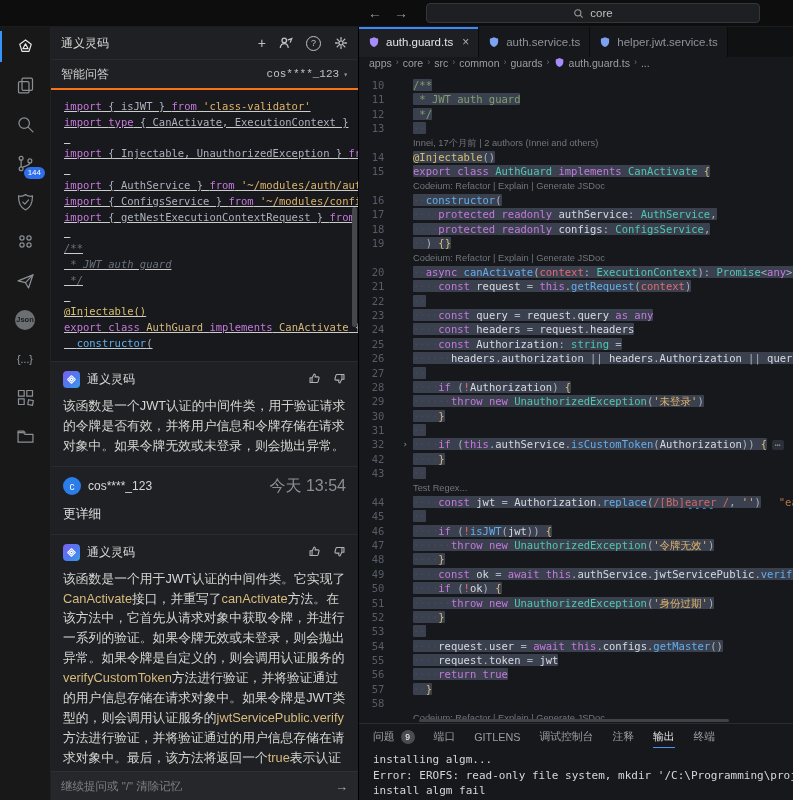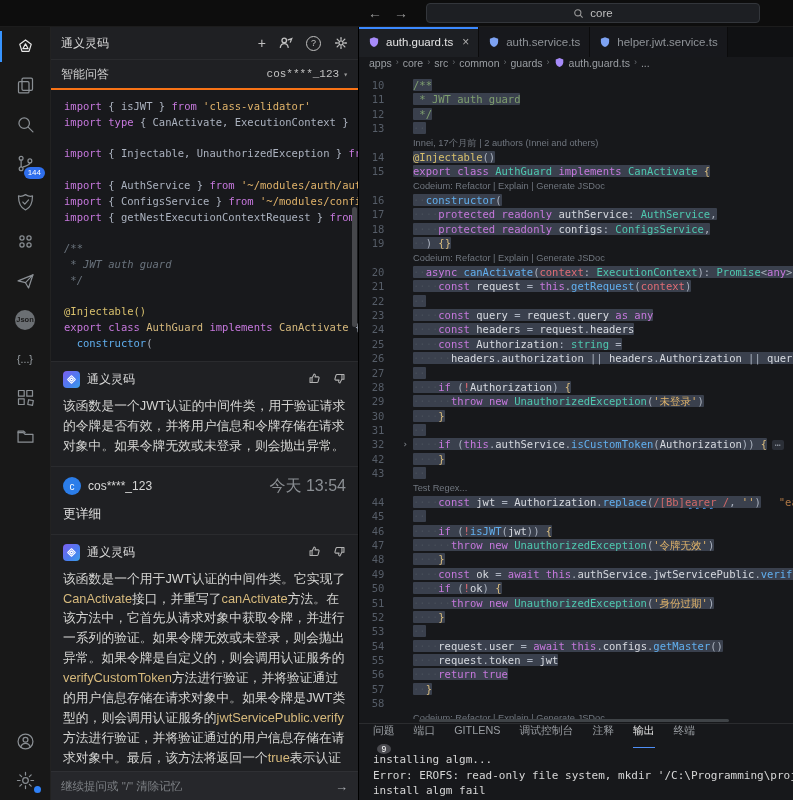--- a/index.html
+++ b/index.html
@@ -42,7 +42,7 @@
   .account{margin-left:auto;color:#c3c3c3;font-size:11px;display:flex;align-items:center;gap:4px;}
   .chev{font-size:8px;color:#9a9a9a;}
   .chat-scroll{flex:1;min-height:0;overflow:hidden;display:flex;flex-direction:column;}
-  #chat-code{margin:0;background:#18191c;padding:9px 0 9px 13px;font-family:"DejaVu Sans Mono",monospace;font-size:10.5px;line-height:15.8px;white-space:pre;overflow:hidden;flex:0 0 auto;}
+  #chat-code{margin:0;background:#18191c;padding:9px 0 9px 13px;font-family:"DejaVu Sans Mono",monospace;font-size:10.5px;line-height:15.8px;white-space:pre;overflow:hidden;flex:0 0 auto;text-decoration:underline;}
   .msg{padding:9px 12px 10px 12px;border-top:1px solid #2a2b2e;}
   .msg-head{display:flex;align-items:center;gap:7px;margin-bottom:7px;}
   .tongyi-logo{width:17px;height:17px;border-radius:4px;background:linear-gradient(135deg,#7b5ff0 0%,#4a7df0 60%,#3aa0e8 100%);display:flex;align-items:center;justify-content:center;flex:0 0 17px;}

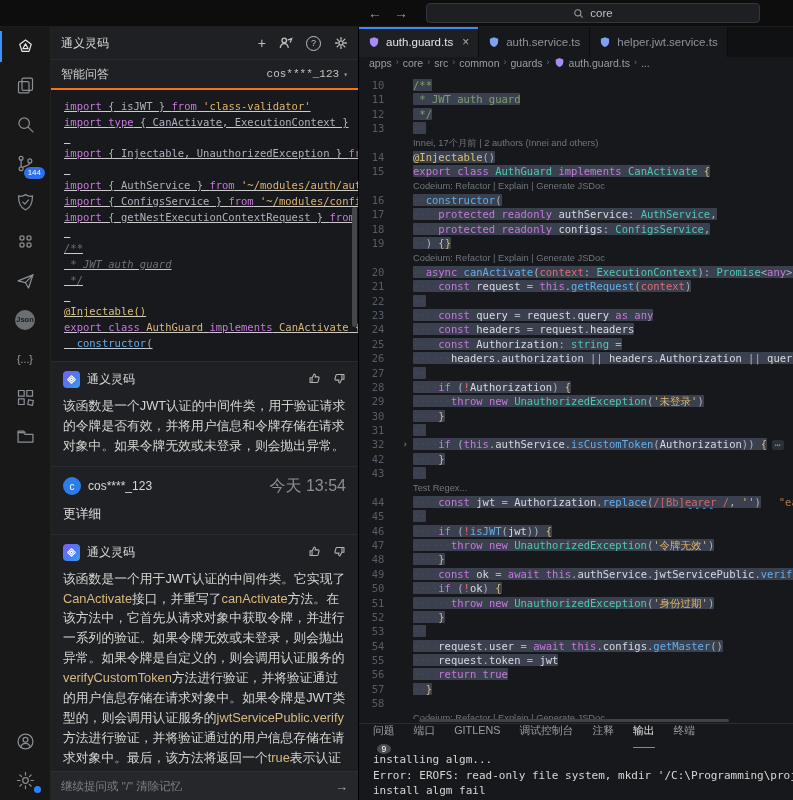--- a/index.html
+++ b/index.html
@@ -18,7 +18,7 @@
   #main{flex:1;display:flex;min-height:0;}
 
   
-  #activitybar{width:50px;flex:0 0 50px;background:#181818;border-right:1px solid #222;display:flex;flex-direction:column;justify-content:space-between;}
+  #activitybar{width:50px;flex:0 0 50px;background:#181818;border-right:1px solid #222;display:flex;justify-content:space-between;}
   #activity-top,#activity-bottom{display:flex;flex-direction:column;align-items:center;}
   .act-item{width:50px;height:39px;display:flex;align-items:center;justify-content:center;position:relative;color:#8a8f94;}
   .act-item.active{color:#e7e7e7;}

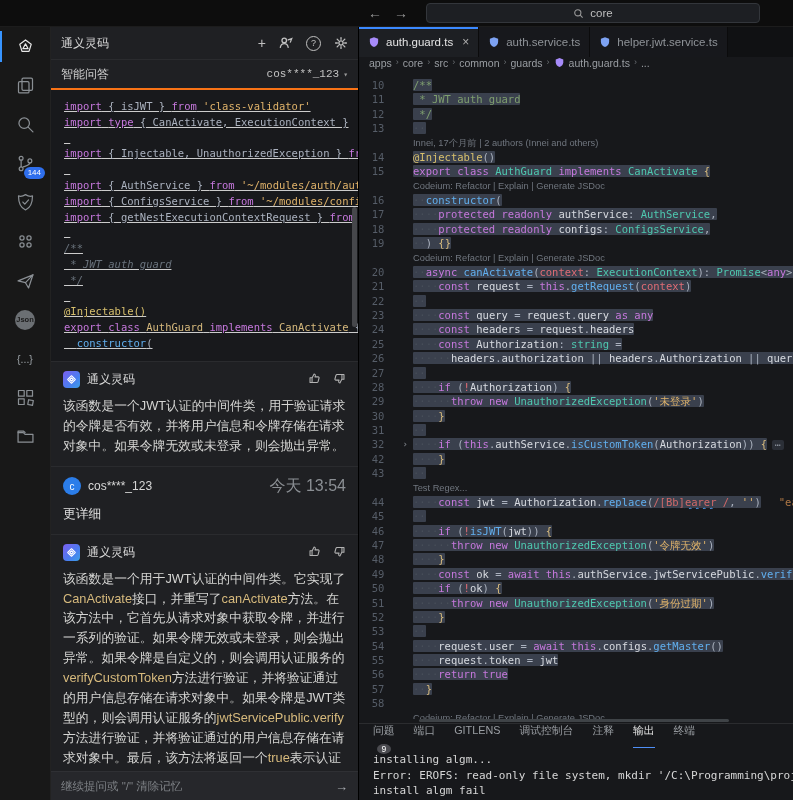--- a/index.html
+++ b/index.html
@@ -93,7 +93,7 @@
   
   #panel{flex:0 0 76px;border-top:1px solid #2b2c2f;background:#17181b;display:flex;flex-direction:column;}
   #panel-tabs{height:26px;flex:0 0 26px;display:flex;align-items:center;gap:19px;padding:0 14px;font-size:10.8px;color:#9b9fa4;}
-  .ptab{display:flex;align-items:center;gap:6px;height:100%;position:relative;flex-direction:column;}
+  .ptab{display:flex;align-items:center;gap:6px;height:100%;position:relative;}
   .ptab.active{color:#e8e8e8;}
   .ptab.active::after{content:"";position:absolute;left:0;right:0;bottom:2px;height:1.5px;background:#4f8ff7;}
   .pbadge{background:#4b4b50;color:#fff;font-size:8.5px;border-radius:50%;width:14px;height:14px;display:flex;align-items:center;justify-content:center;}

